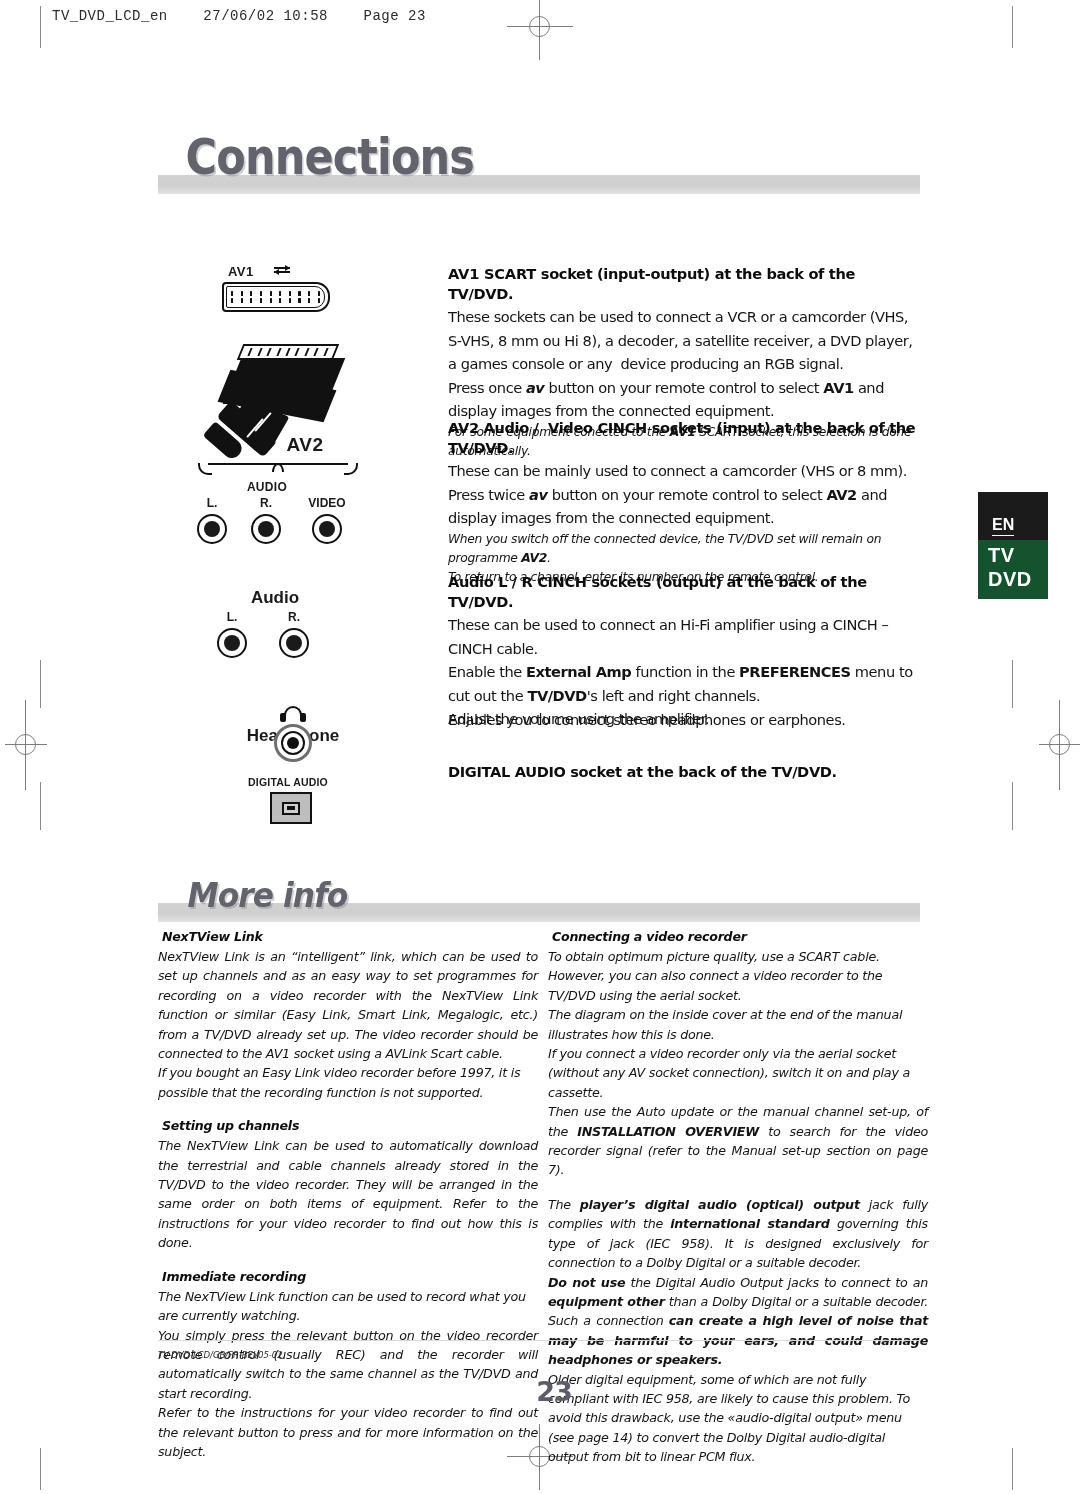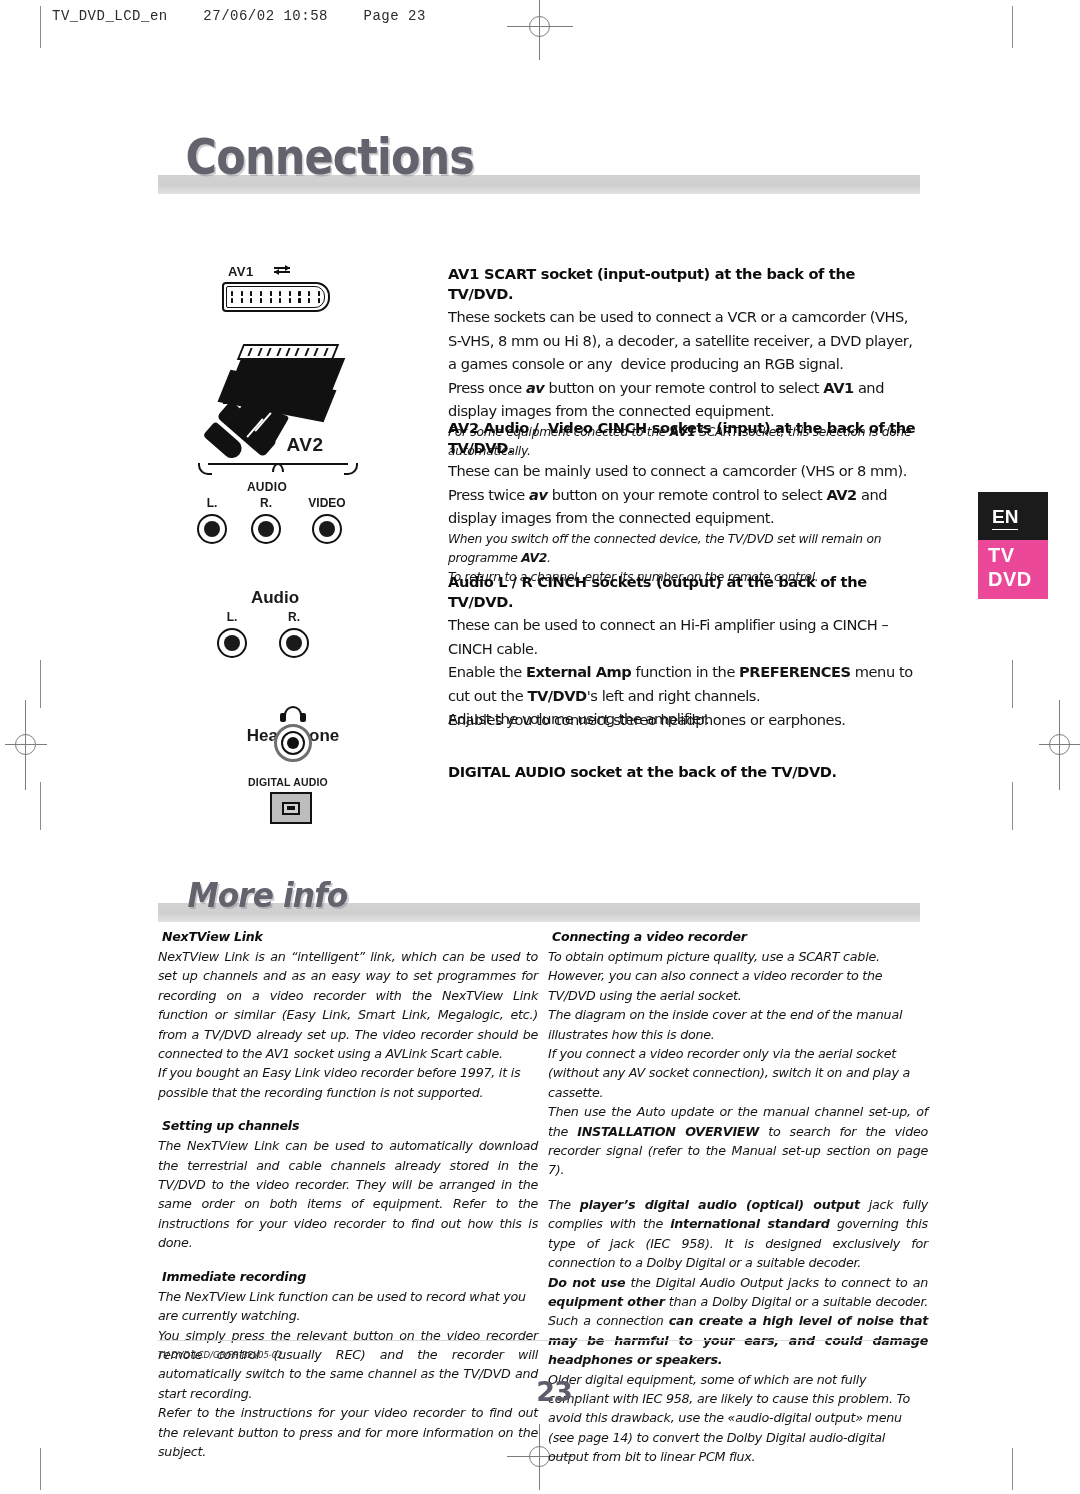--- a/index.html
+++ b/index.html
@@ -66,7 +66,7 @@
   .langtab { position:absolute; left:978px; top:492px; width:70px; }
   .langtab .en {
     background:#1b1b1b; height:48px; color:#ffffff;
-    font-size:19px; font-weight:bold; padding:14px 0 0 14px;
+    font-size:16px; font-weight:bold; padding:24px 0 0 14px;
   }
   .langtab .en span { border-bottom:1.5px solid #ffffff; padding-bottom:2px; }
   .langtab .tvdvd {

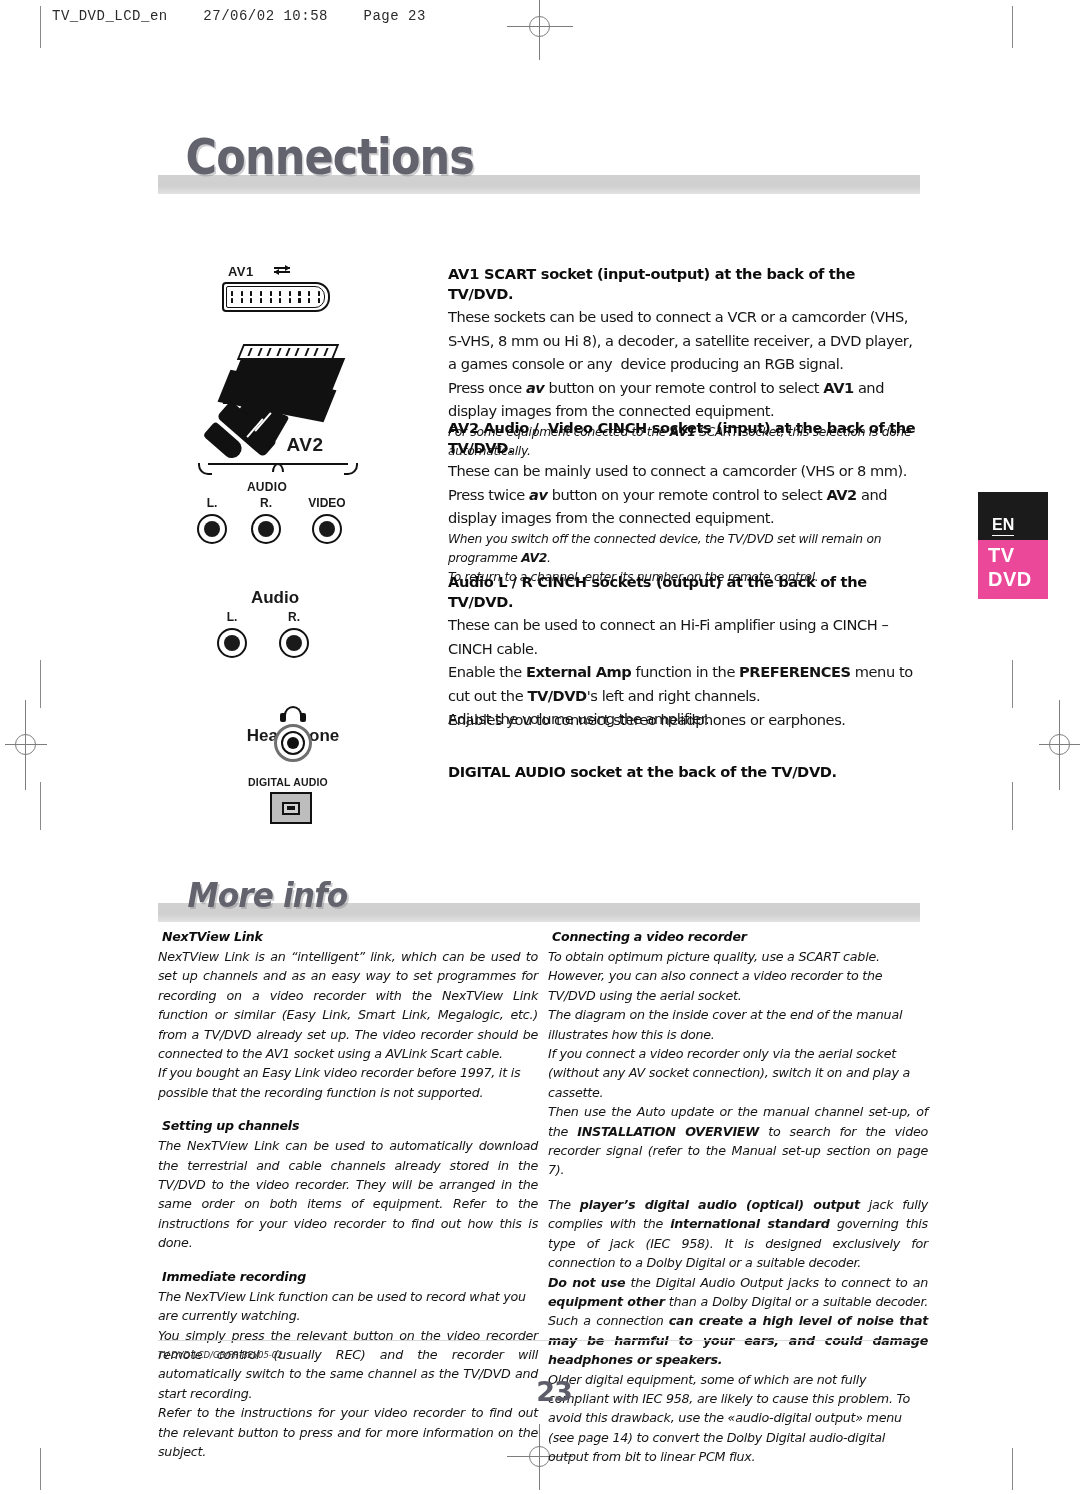--- a/index.html
+++ b/index.html
@@ -70,7 +70,7 @@
   }
   .langtab .en span { border-bottom:1.5px solid #ffffff; padding-bottom:2px; }
   .langtab .tvdvd {
-    background:#ec4899; color:#ffffff; padding:3px 0 8px 10px;
+    background:#14532d; color:#ffffff; padding:3px 0 8px 10px;
     font-size:20px; font-weight:bold; line-height:24px; letter-spacing:.5px;
   }
 

